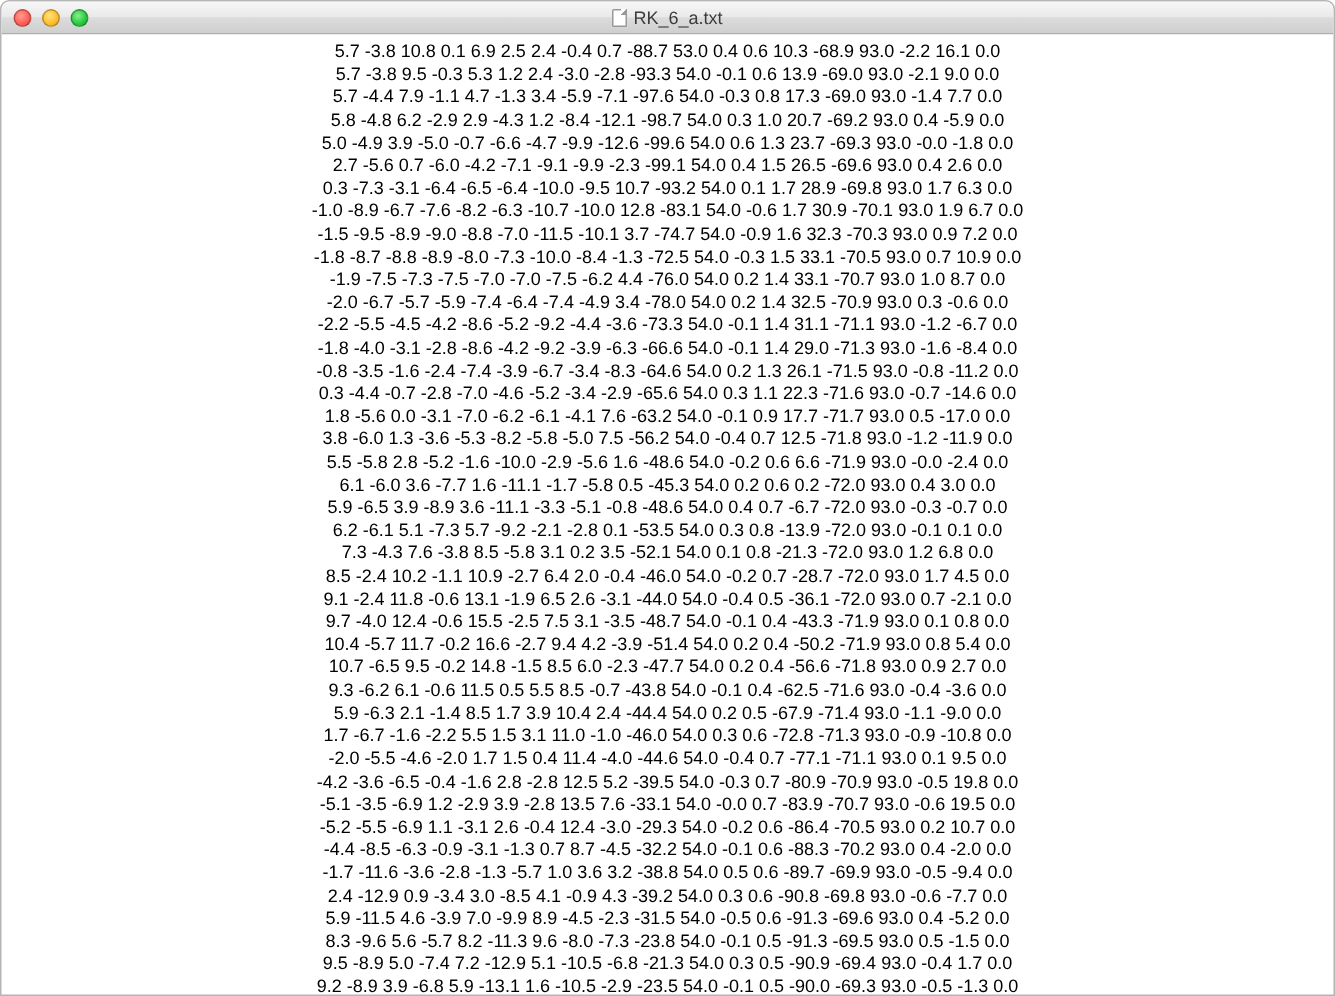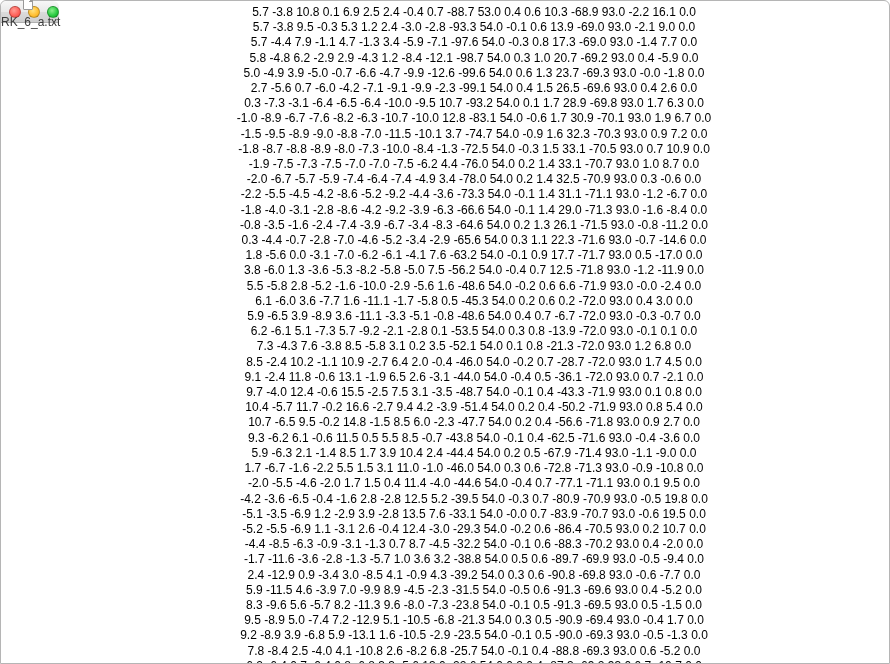--- a/index.html
+++ b/index.html
@@ -4,7 +4,7 @@
 <style>
   * { margin: 0; padding: 0; box-sizing: border-box; }
   html, body { width: 890px; height: 664px; overflow: hidden; font-family: "Lucida Grande","Helvetica Neue",Arial,sans-serif; background: #fff; }
-  .window { width: 890px; height: 664px; display: flex; flex-direction: row; border: 1px solid #b5b5b5; border-radius: 6px 6px 0 0; }
+  .window { width: 890px; height: 664px; display: flex; flex-direction: column; border: 1px solid #b5b5b5; border-radius: 6px 6px 0 0; }
   .titlebar {
     height: 22px; flex: 0 0 22px;
     background: linear-gradient(to bottom, #f7f7f7 0%, #e9e9e9 50%, #dcdcdc 51%, #cfcfcf 100%);

